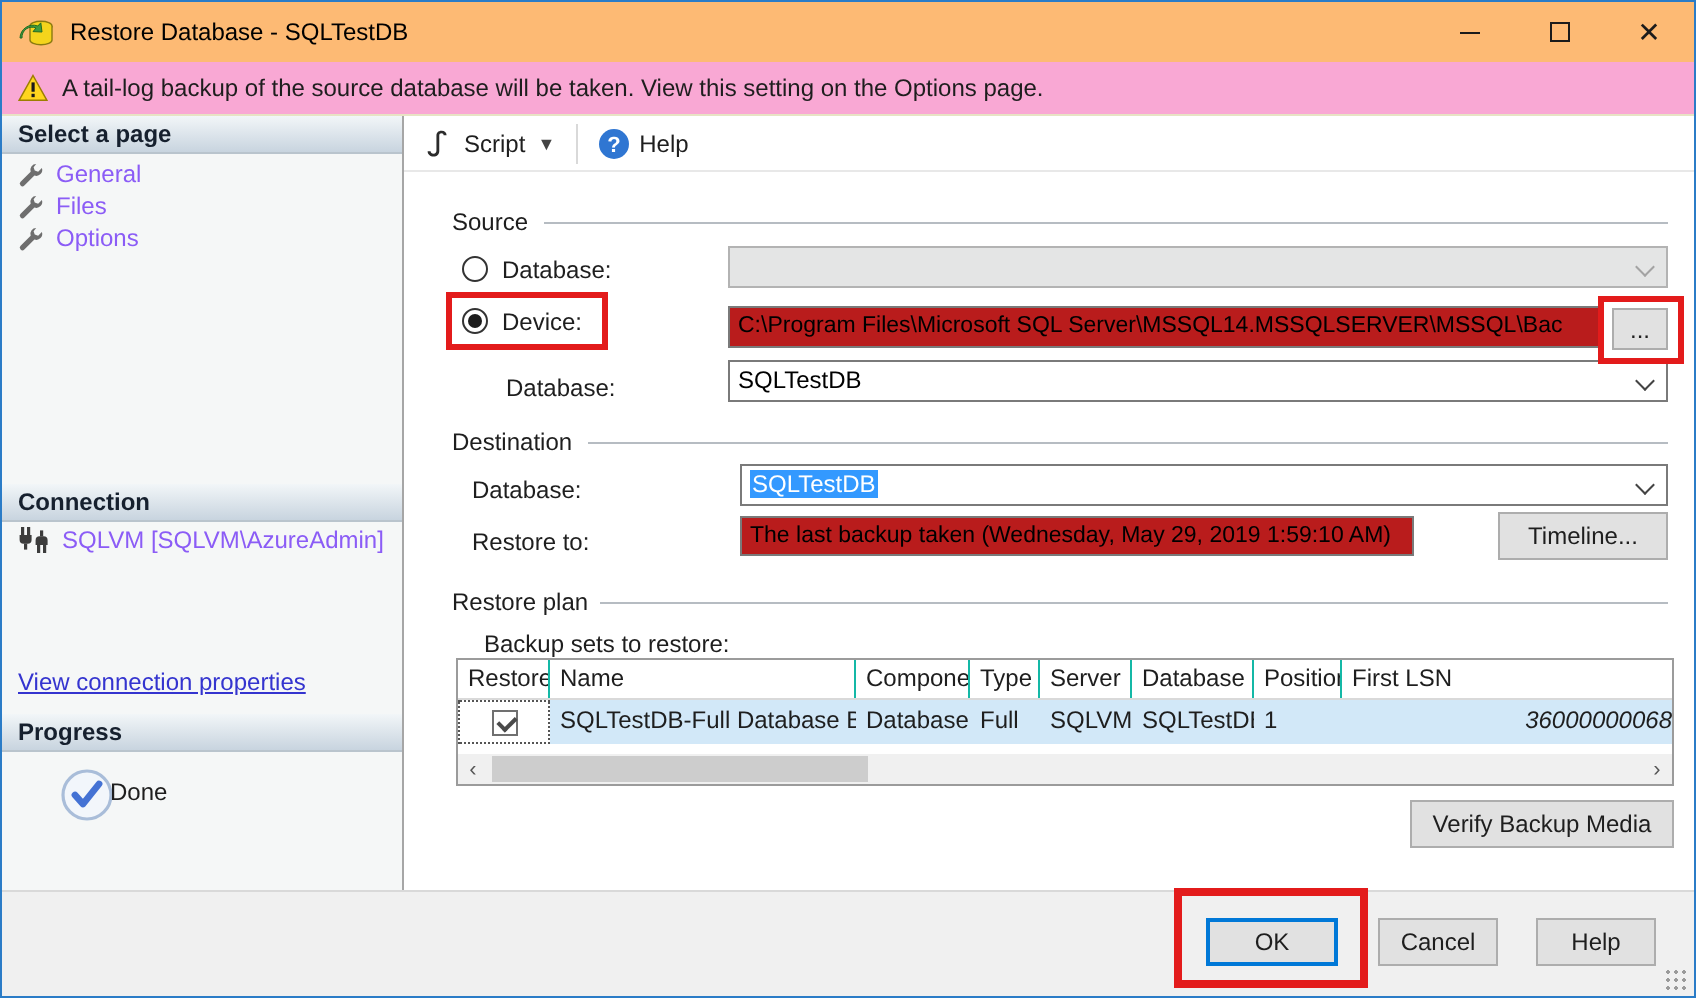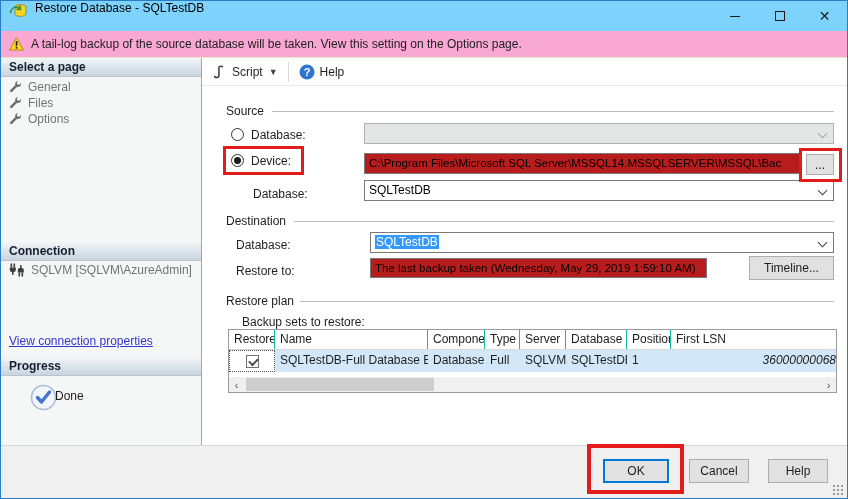--- a/index.html
+++ b/index.html
@@ -9,7 +9,7 @@
     border:1px solid #2b7cc7; background:#fff; overflow:hidden;
   }
   
-  .titlebar { position:absolute; left:0; top:0; width:846px; height:30px; background:#7dd3fc; display:flex; }
+  .titlebar { position:absolute; left:0; top:0; width:846px; height:30px; background:#fdba74; display:flex; align-items:center; }
   .titlebar-icon { width:18px; height:18px; margin-left:8px; }
   .titlebar-text { font-size:12px; color:#000; margin-left:8px; flex:1; }
   .win-controls { display:flex; height:30px; }

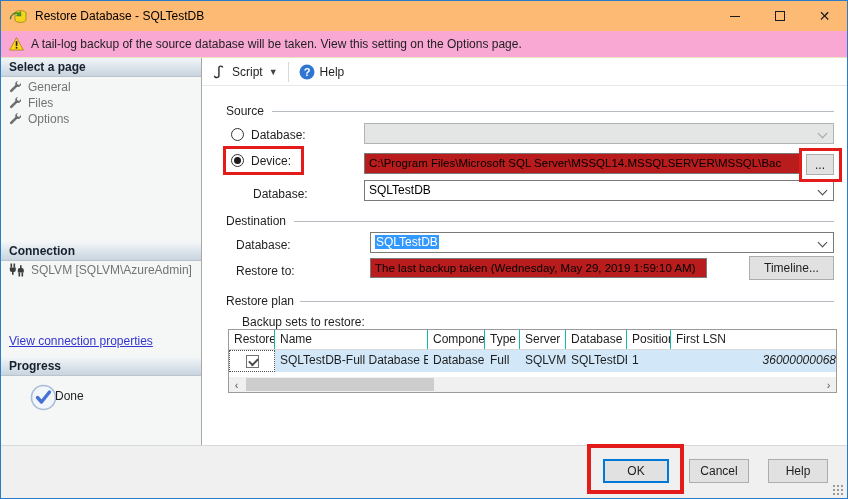--- a/index.html
+++ b/index.html
@@ -26,7 +26,7 @@
   .side-header { position:absolute; left:0; width:200px; height:19px;
     background:linear-gradient(#f2f6f8, #c8d4df); color:#16202e; font-weight:bold; font-size:12px;
     padding:2px 0 0 8px; border-bottom:1px solid #b9c4cd; }
-  .side-item { position:absolute; display:flex; align-items:flex-start; font-size:12px; color:#737373; cursor:default; }
+  .side-item { position:absolute; display:flex; align-items:center; font-size:12px; color:#8b5cf6; cursor:default; }
   .side-item svg { margin-right:6px; }
   .link { position:absolute; font-size:12px; color:#3434cf; text-decoration:underline; cursor:pointer; }
   

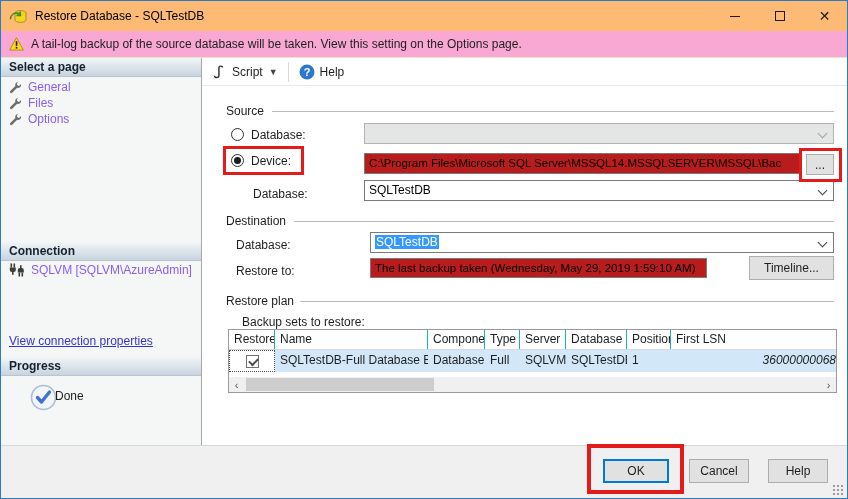--- a/index.html
+++ b/index.html
@@ -239,6 +239,7 @@
       </div>
     </div>
 
+    <div class="btn" style="left:503px; top:342px; width:132px; height:24px;">Verify Backup Media</div>
   </div>
 
   <div class="footer">

